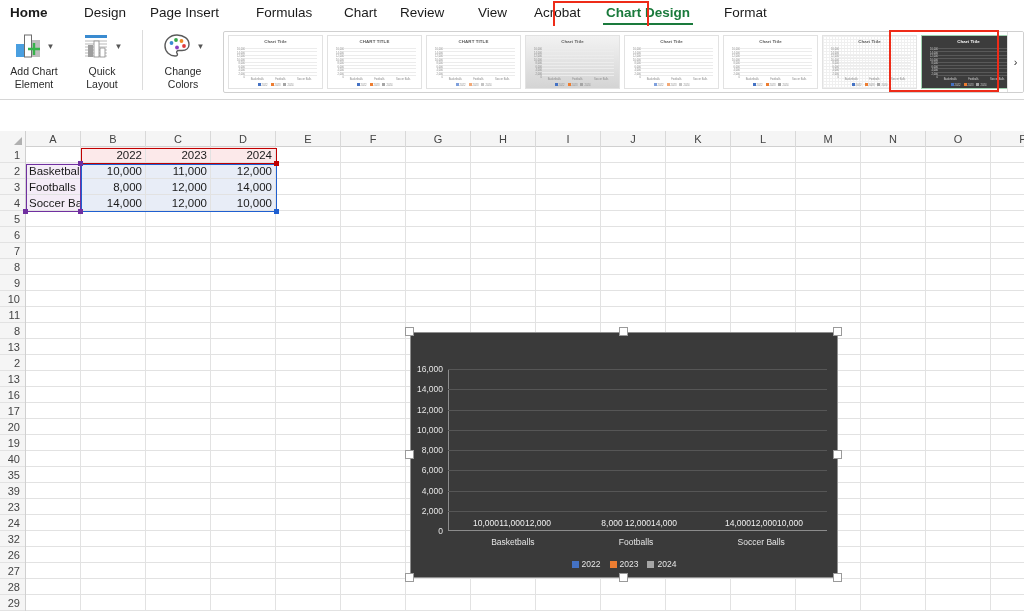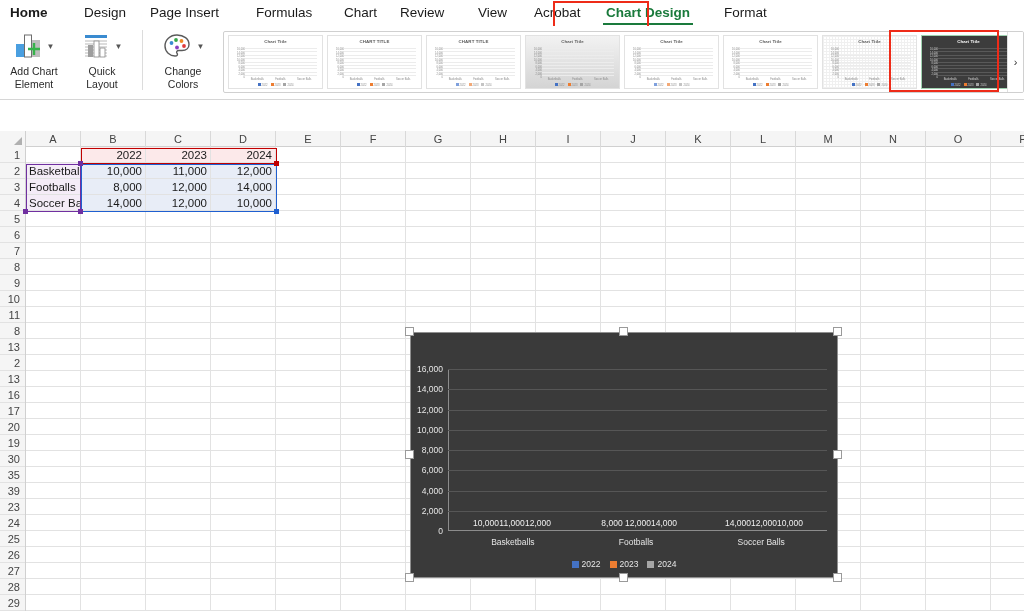--- a/index.html
+++ b/index.html
@@ -796,7 +796,7 @@
         <div class="rh-cell">17</div>
         <div class="rh-cell">20</div>
         <div class="rh-cell">19</div>
-        <div class="rh-cell">30</div>
+        <div class="rh-cell">40</div>
         <div class="rh-cell">35</div>
         <div class="rh-cell">39</div>
         <div class="rh-cell">23</div>

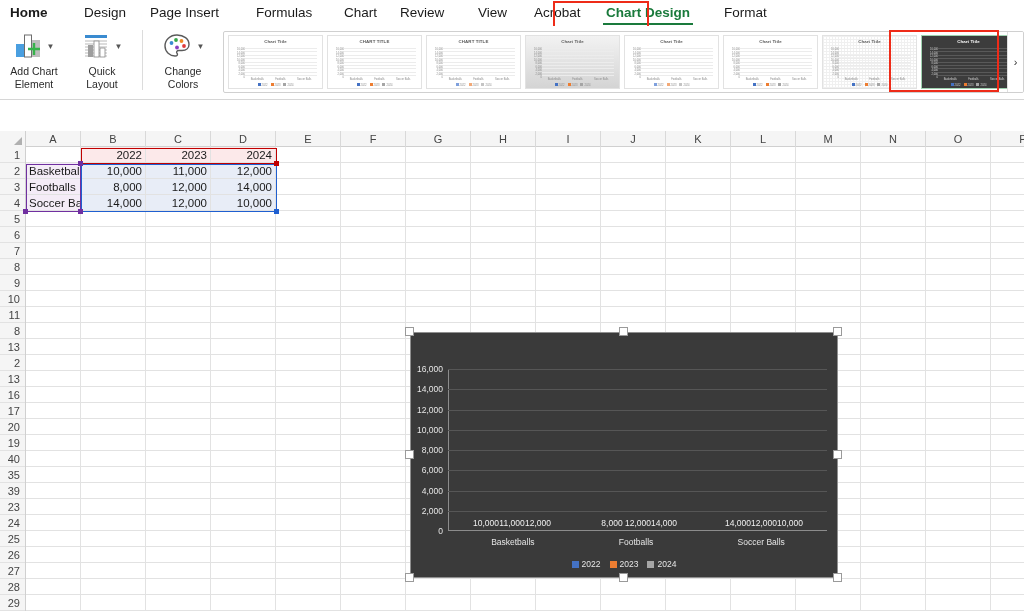--- a/index.html
+++ b/index.html
@@ -801,7 +801,7 @@
         <div class="rh-cell">39</div>
         <div class="rh-cell">23</div>
         <div class="rh-cell">24</div>
-        <div class="rh-cell">25</div>
+        <div class="rh-cell">32</div>
         <div class="rh-cell">26</div>
         <div class="rh-cell">27</div>
         <div class="rh-cell">28</div>

